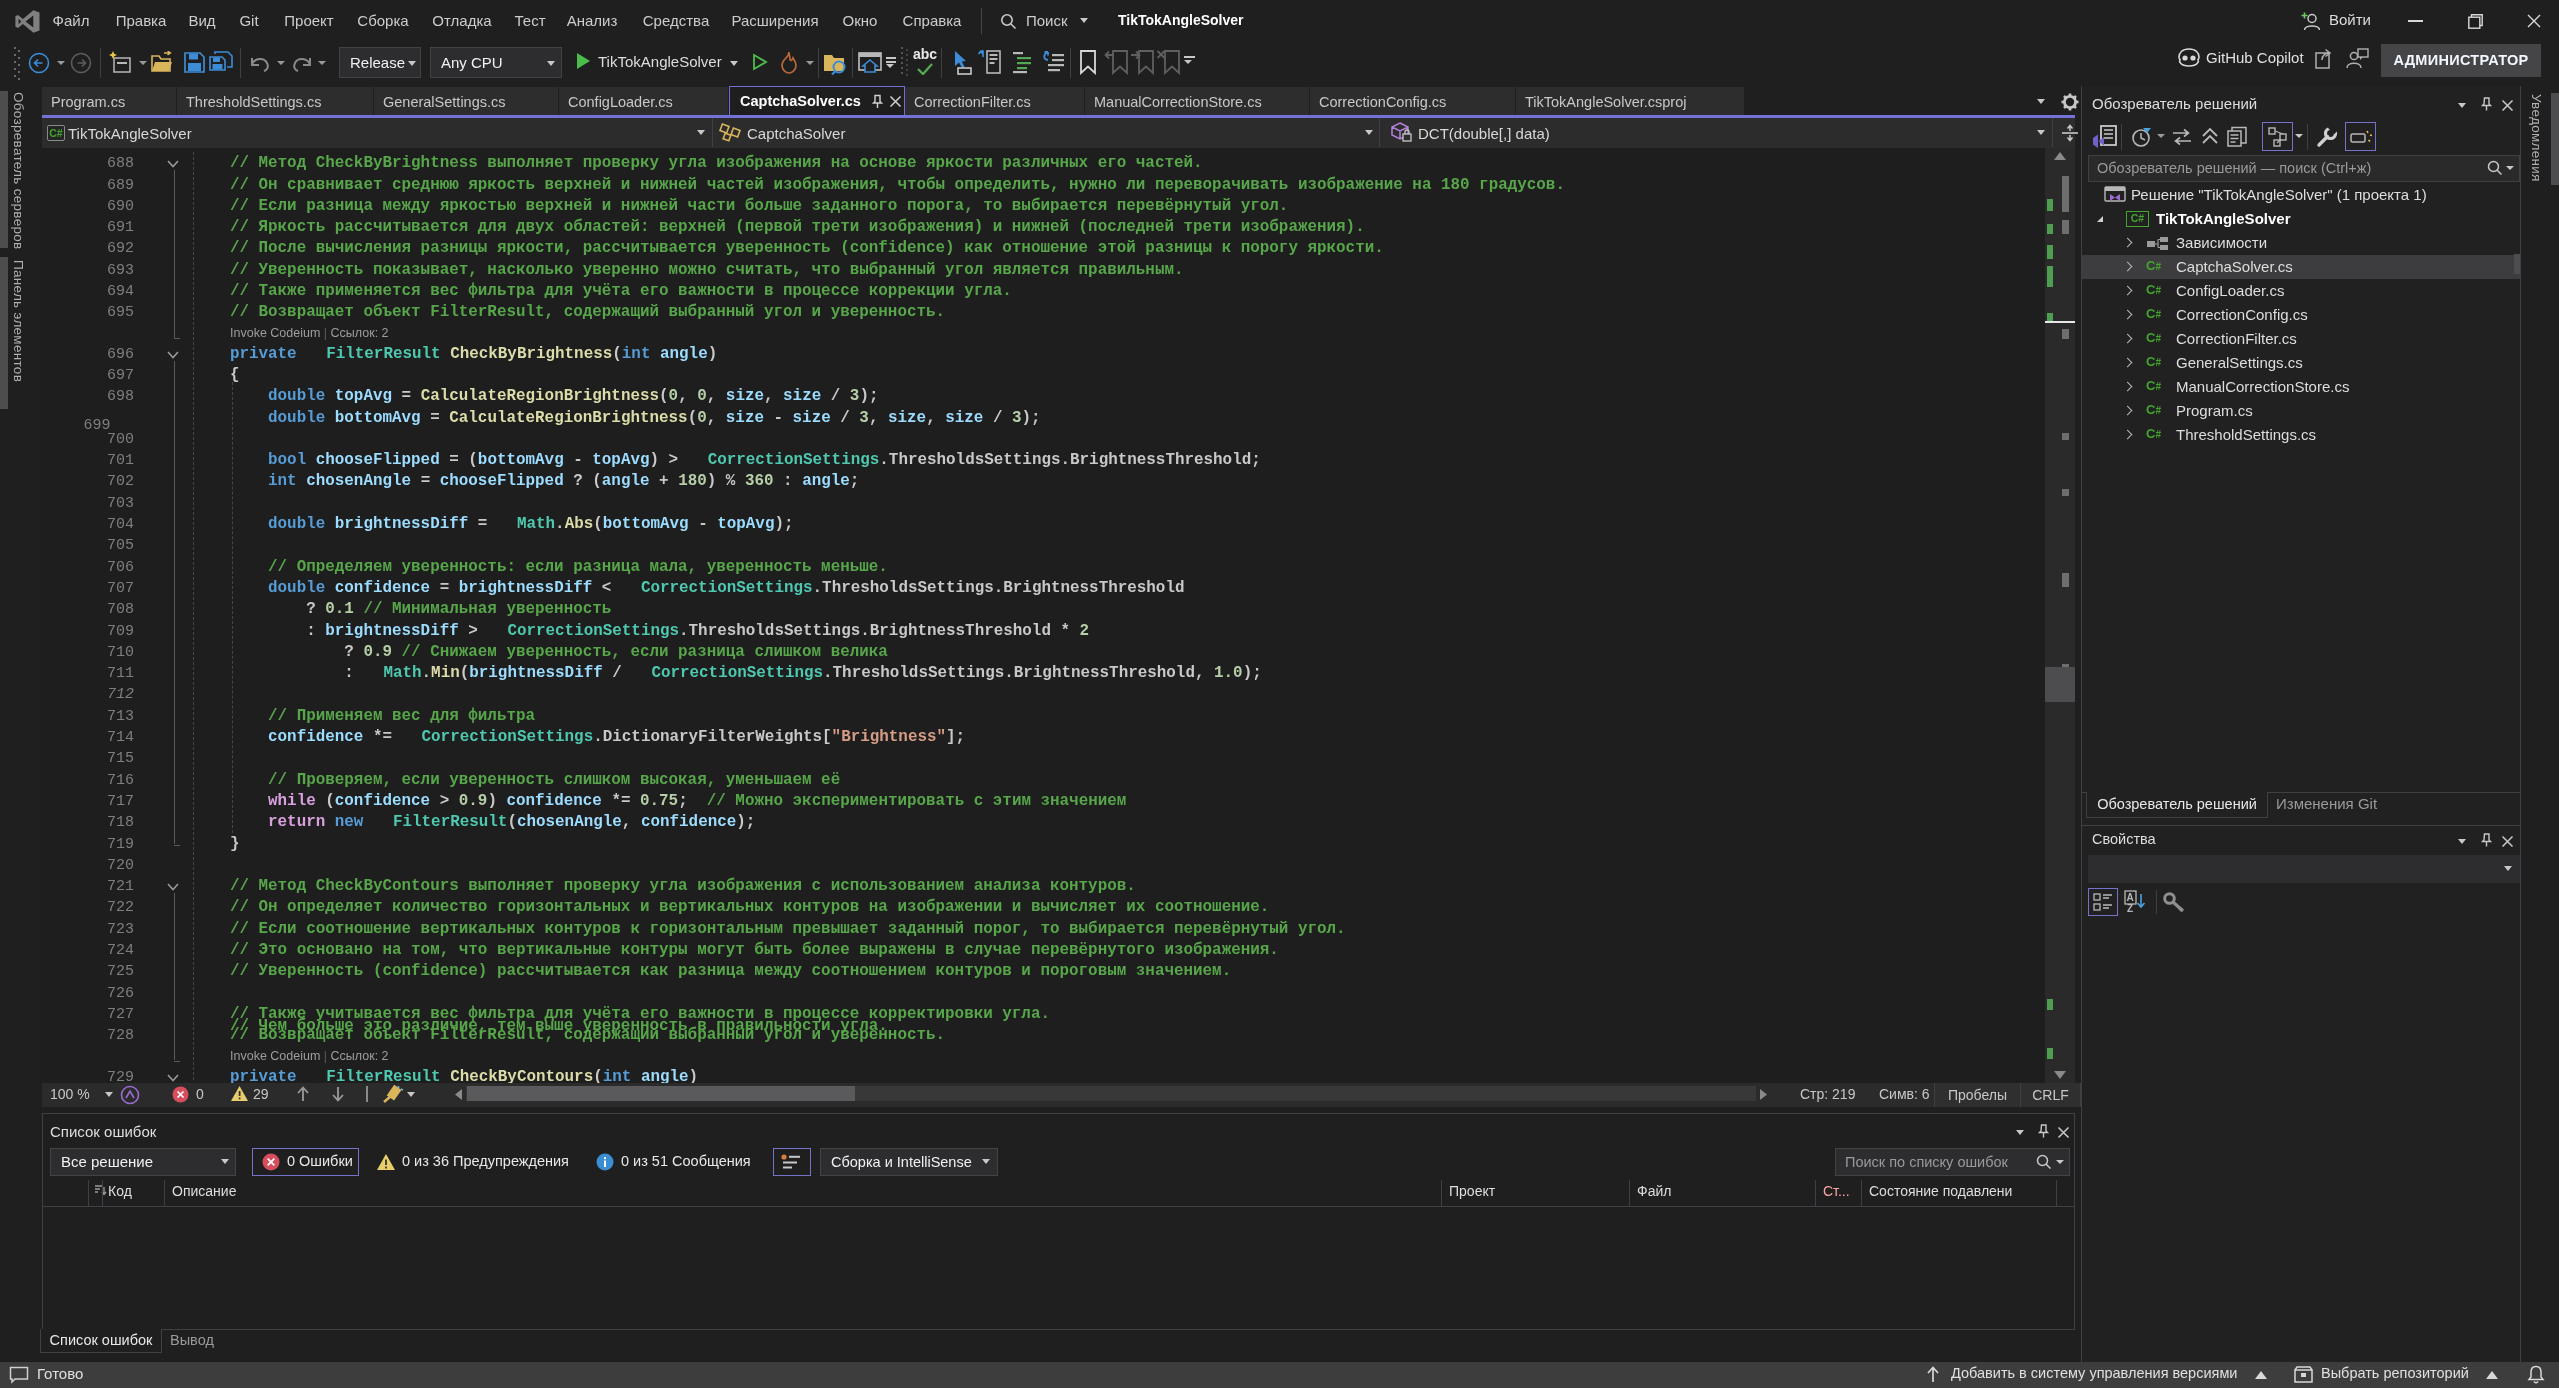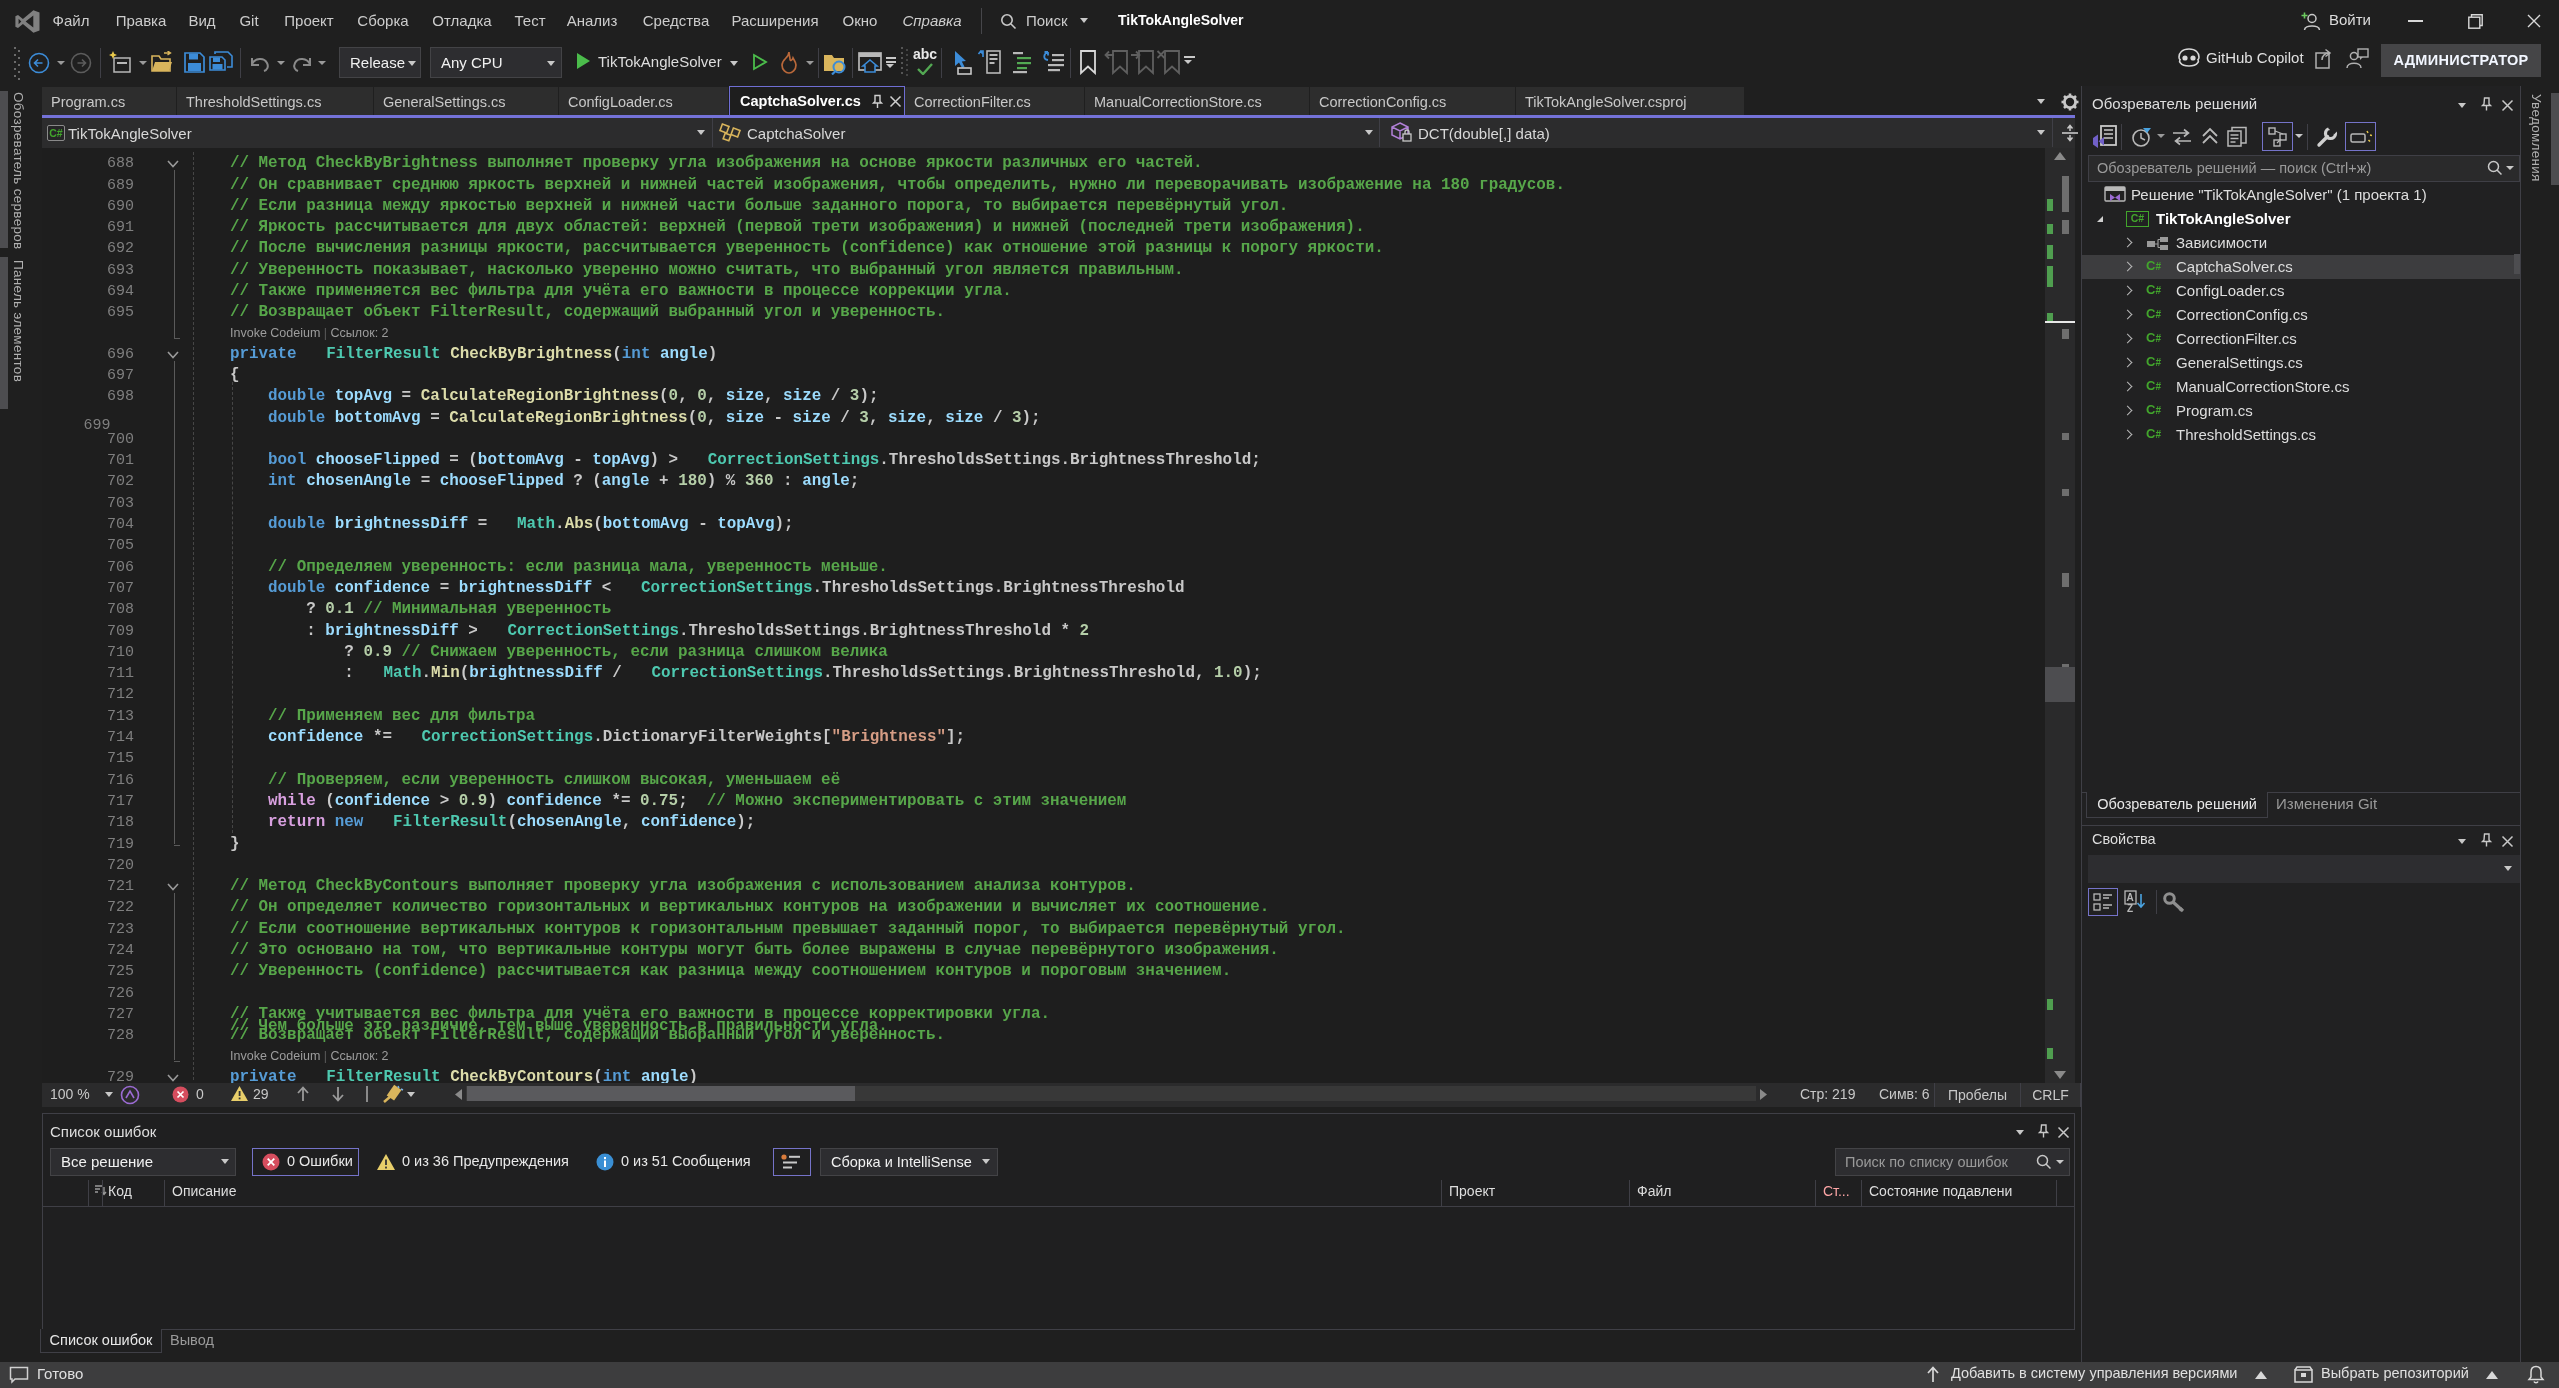--- a/index.html
+++ b/index.html
@@ -28,7 +28,7 @@
 <div class="abs" style="left:676px;top:12px;transform:translateX(-50%);font-size:15px;color:#cccccc;font-weight:normal;white-space:nowrap;">Средства</div>
 <div class="abs" style="left:775px;top:12px;transform:translateX(-50%);font-size:15px;color:#cccccc;font-weight:normal;white-space:nowrap;">Расширения</div>
 <div class="abs" style="left:860px;top:12px;transform:translateX(-50%);font-size:15px;color:#cccccc;font-weight:normal;white-space:nowrap;">Окно</div>
-<div class="abs" style="left:932px;top:12px;transform:translateX(-50%);font-size:15px;color:#cccccc;font-weight:normal;white-space:nowrap;font-style:italic;">Справка</div>
+<div class="abs" style="left:932px;top:12px;transform:translateX(-50%);font-size:15px;color:#cccccc;font-weight:normal;white-space:nowrap;">Справка</div>
 <div class="abs" style="left:981px;top:8px;width:1px;height:26px;background:#46464a;"></div>
 <svg class="abs" style="left:1000px;top:13px;" width="17" height="17" viewBox="0 0 17 17">
     <circle cx="7" cy="7" r="5.2" fill="none" stroke="#c8c8c8" stroke-width="1.6"></circle>

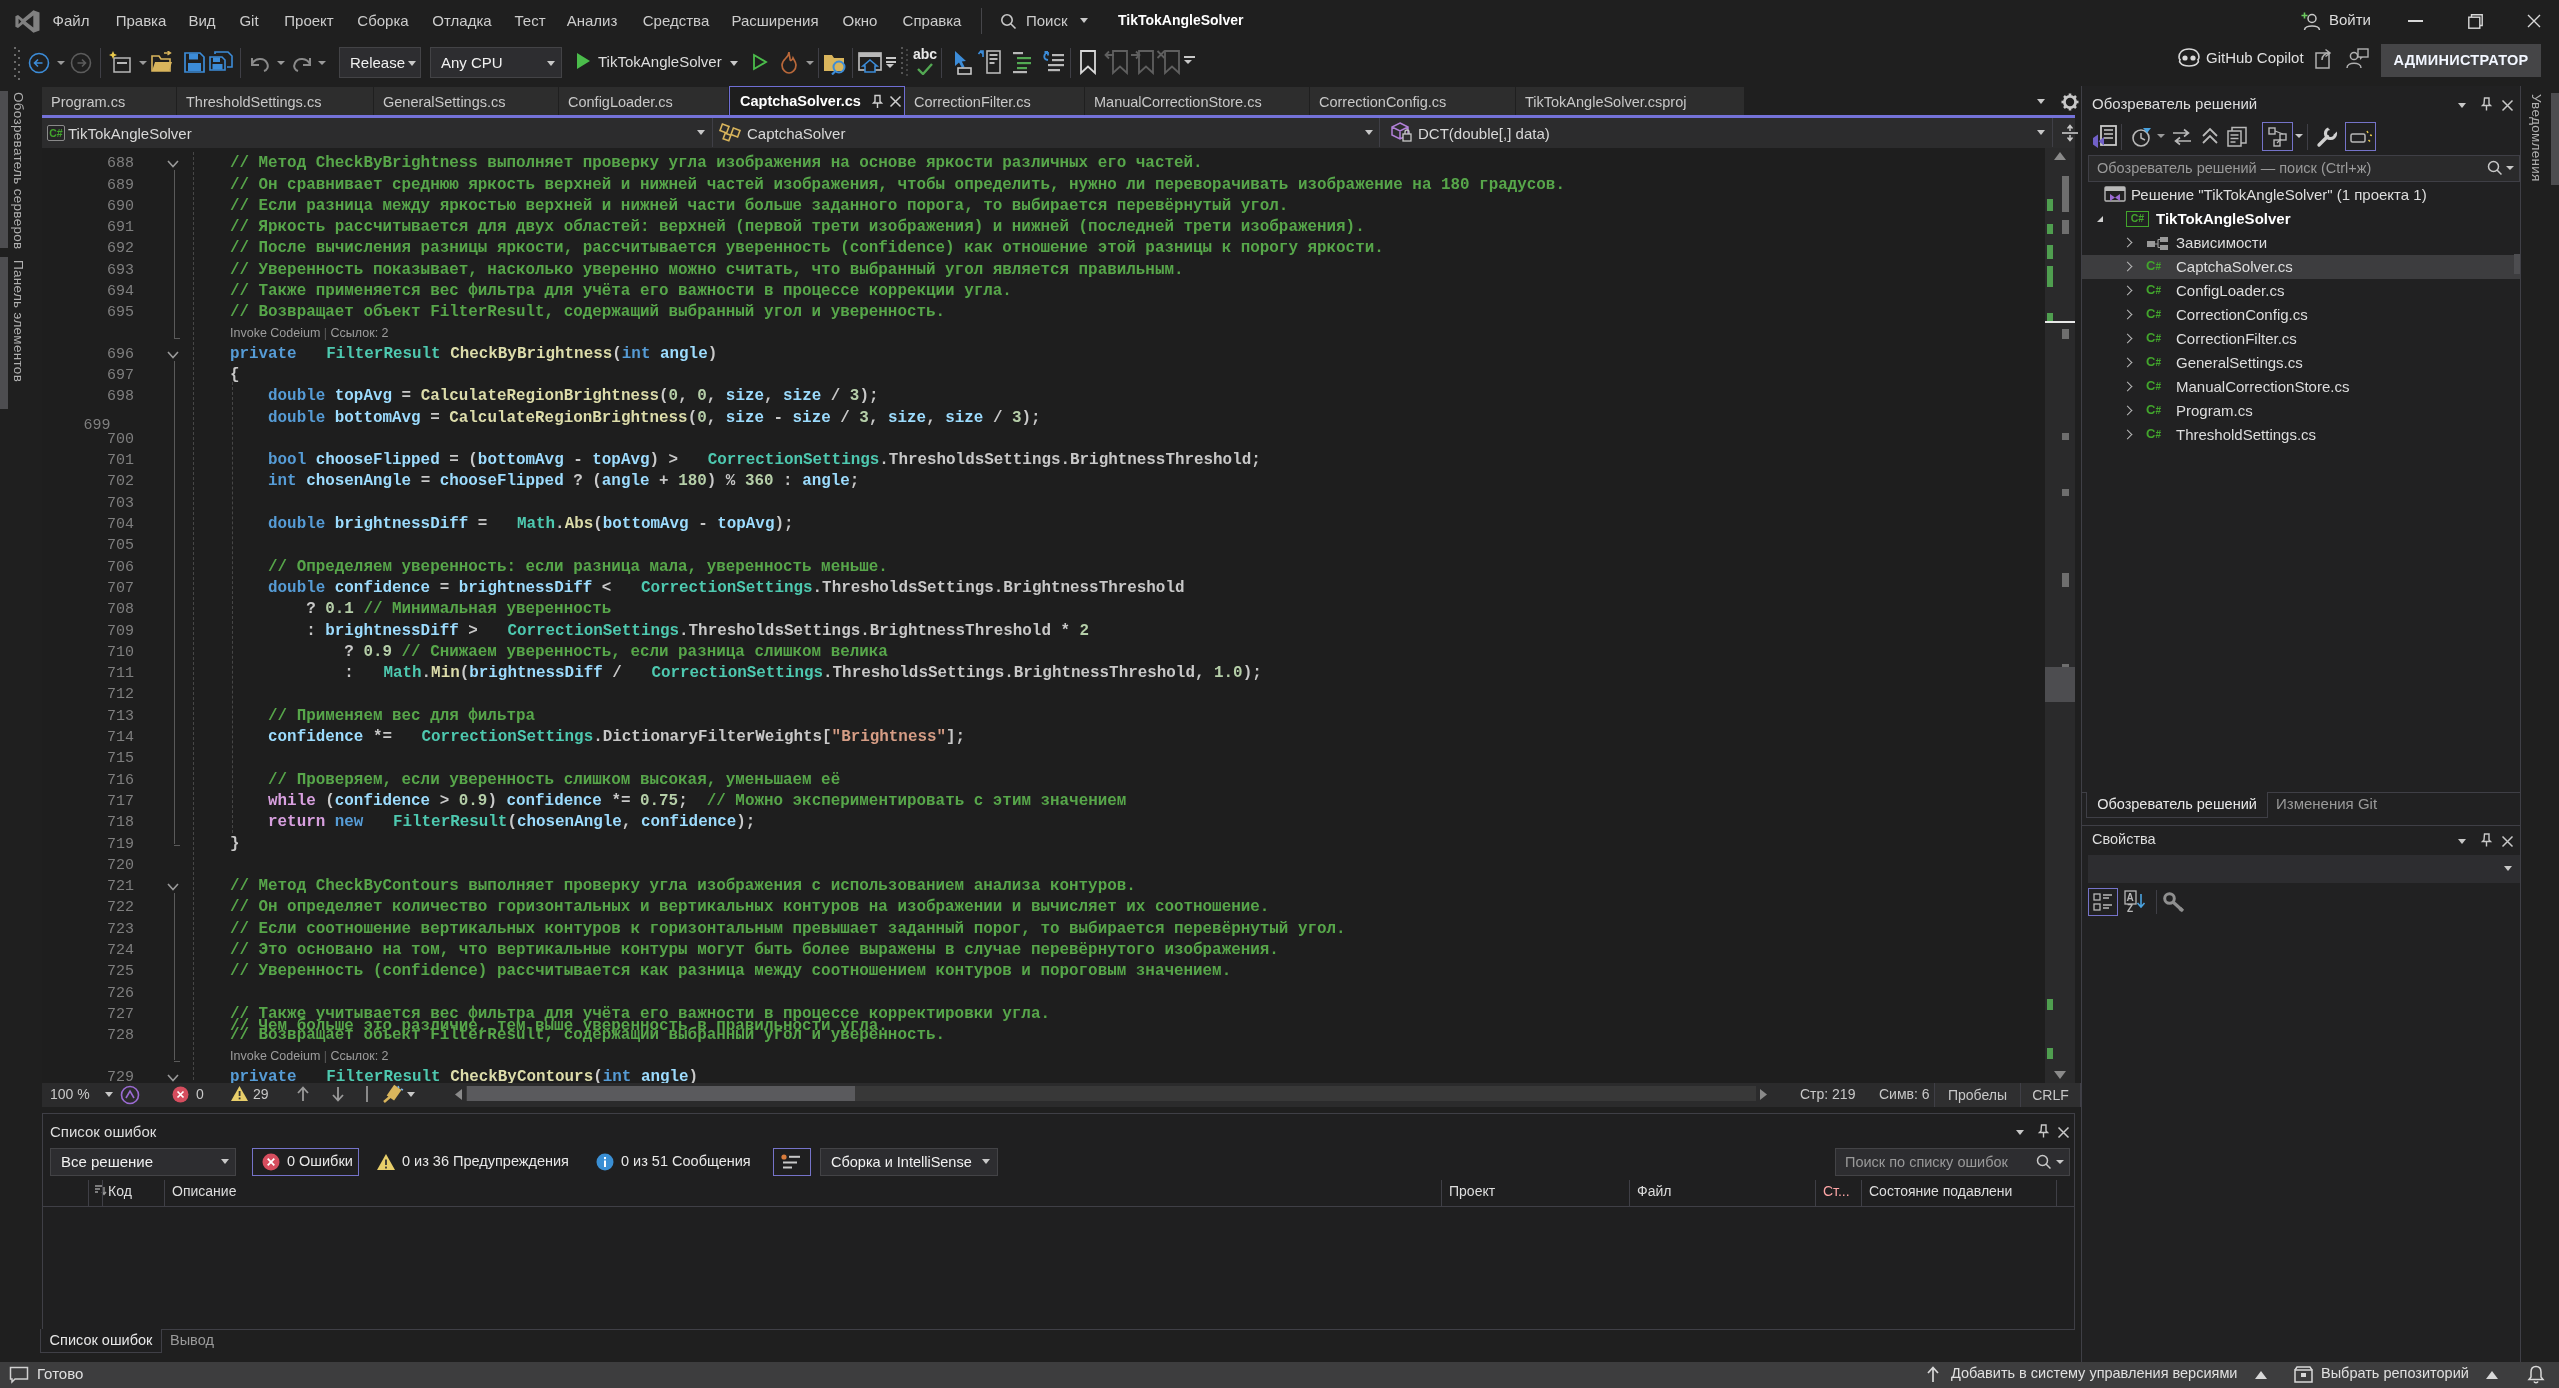--- a/index.html
+++ b/index.html
@@ -324,7 +324,7 @@
 <div class="codeline" style="top:641.8px;">                    <span class="o">? </span><span class="n">0.9 </span><span class="cm">// Снижаем уверенность, если разница слишком велика</span></div>
 <div class="ln" style="top:663.1px;">711</div>
 <div class="codeline" style="top:663.1px;">                    <span class="o">: </span><span class="ty">Math</span><span class="o">.</span><span class="m">Min</span><span class="o">(</span><span class="v">brightnessDiff </span><span class="o">/ </span><span class="ty">CorrectionSettings</span><span class="o">.ThresholdsSettings.BrightnessThreshold, </span><span class="n">1.0</span><span class="o">);</span></div>
-<div class="ln" style="top:684.4px;">712</div>
+<div class="ln" style="top:684.4px;font-style:italic;">712</div>
 <div class="ln" style="top:705.7px;">713</div>
 <div class="codeline" style="top:705.7px;">            <span class="cm">// Применяем вес для фильтра</span></div>
 <div class="ln" style="top:727.0px;">714</div>

